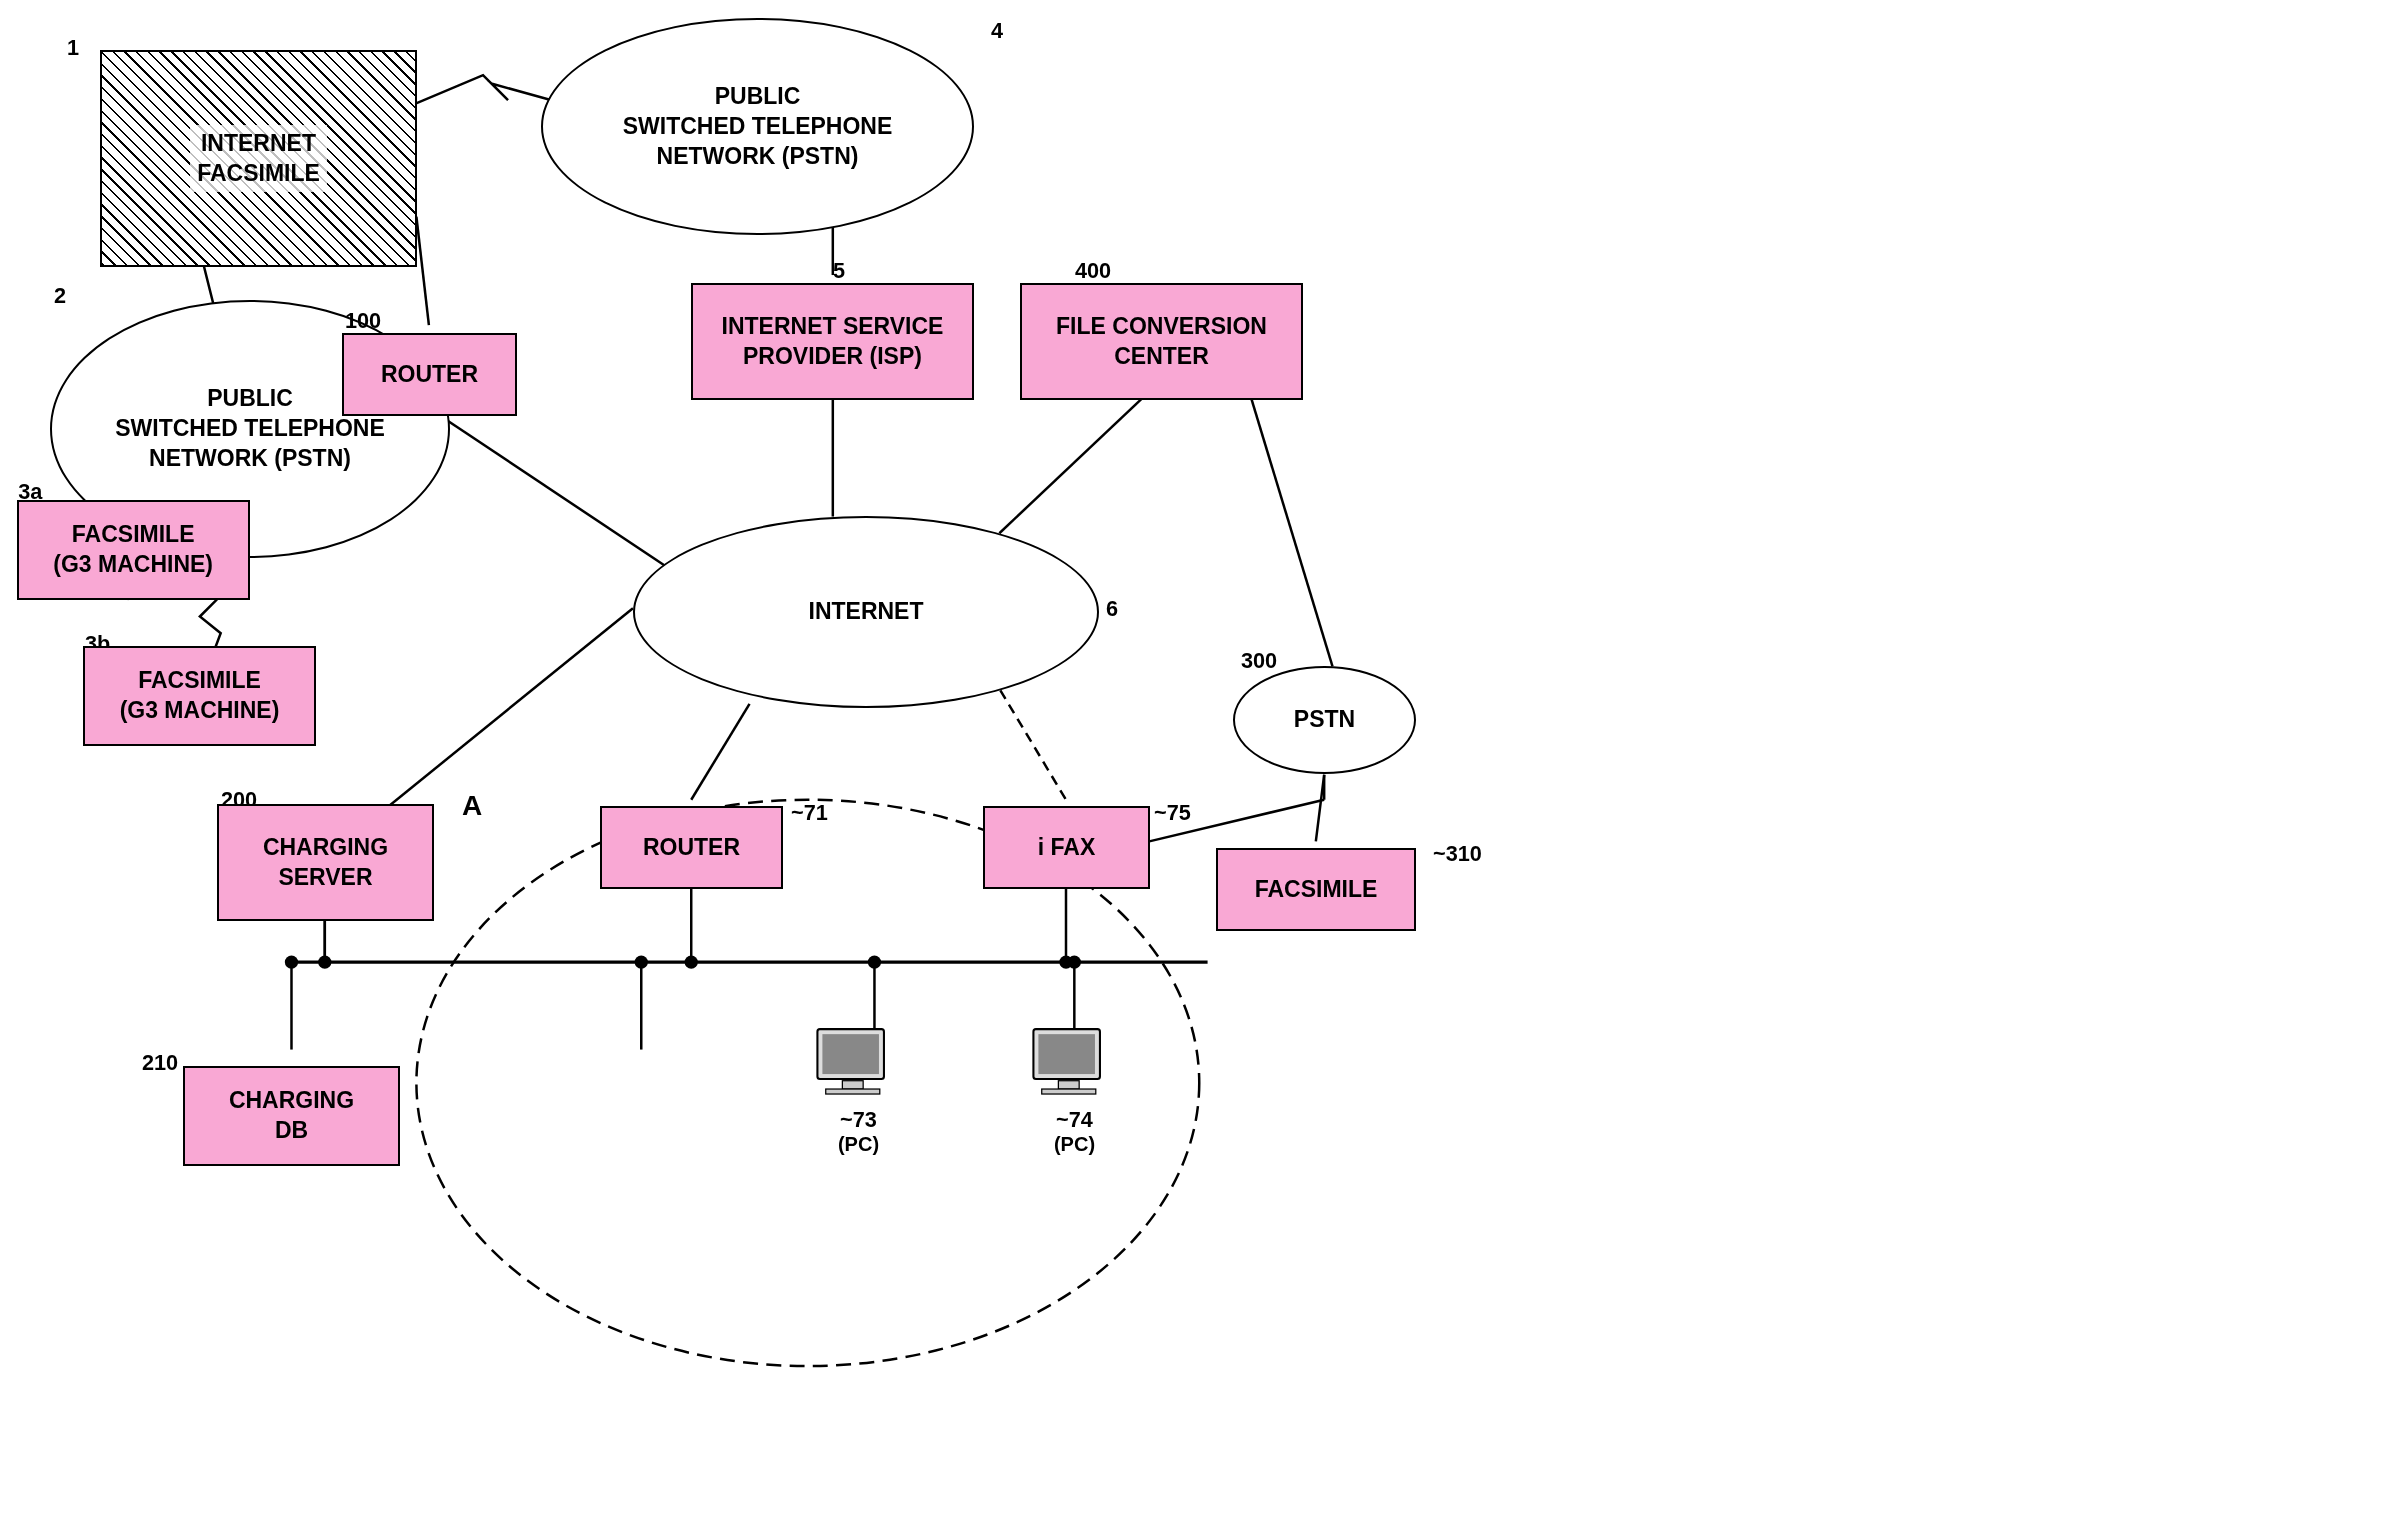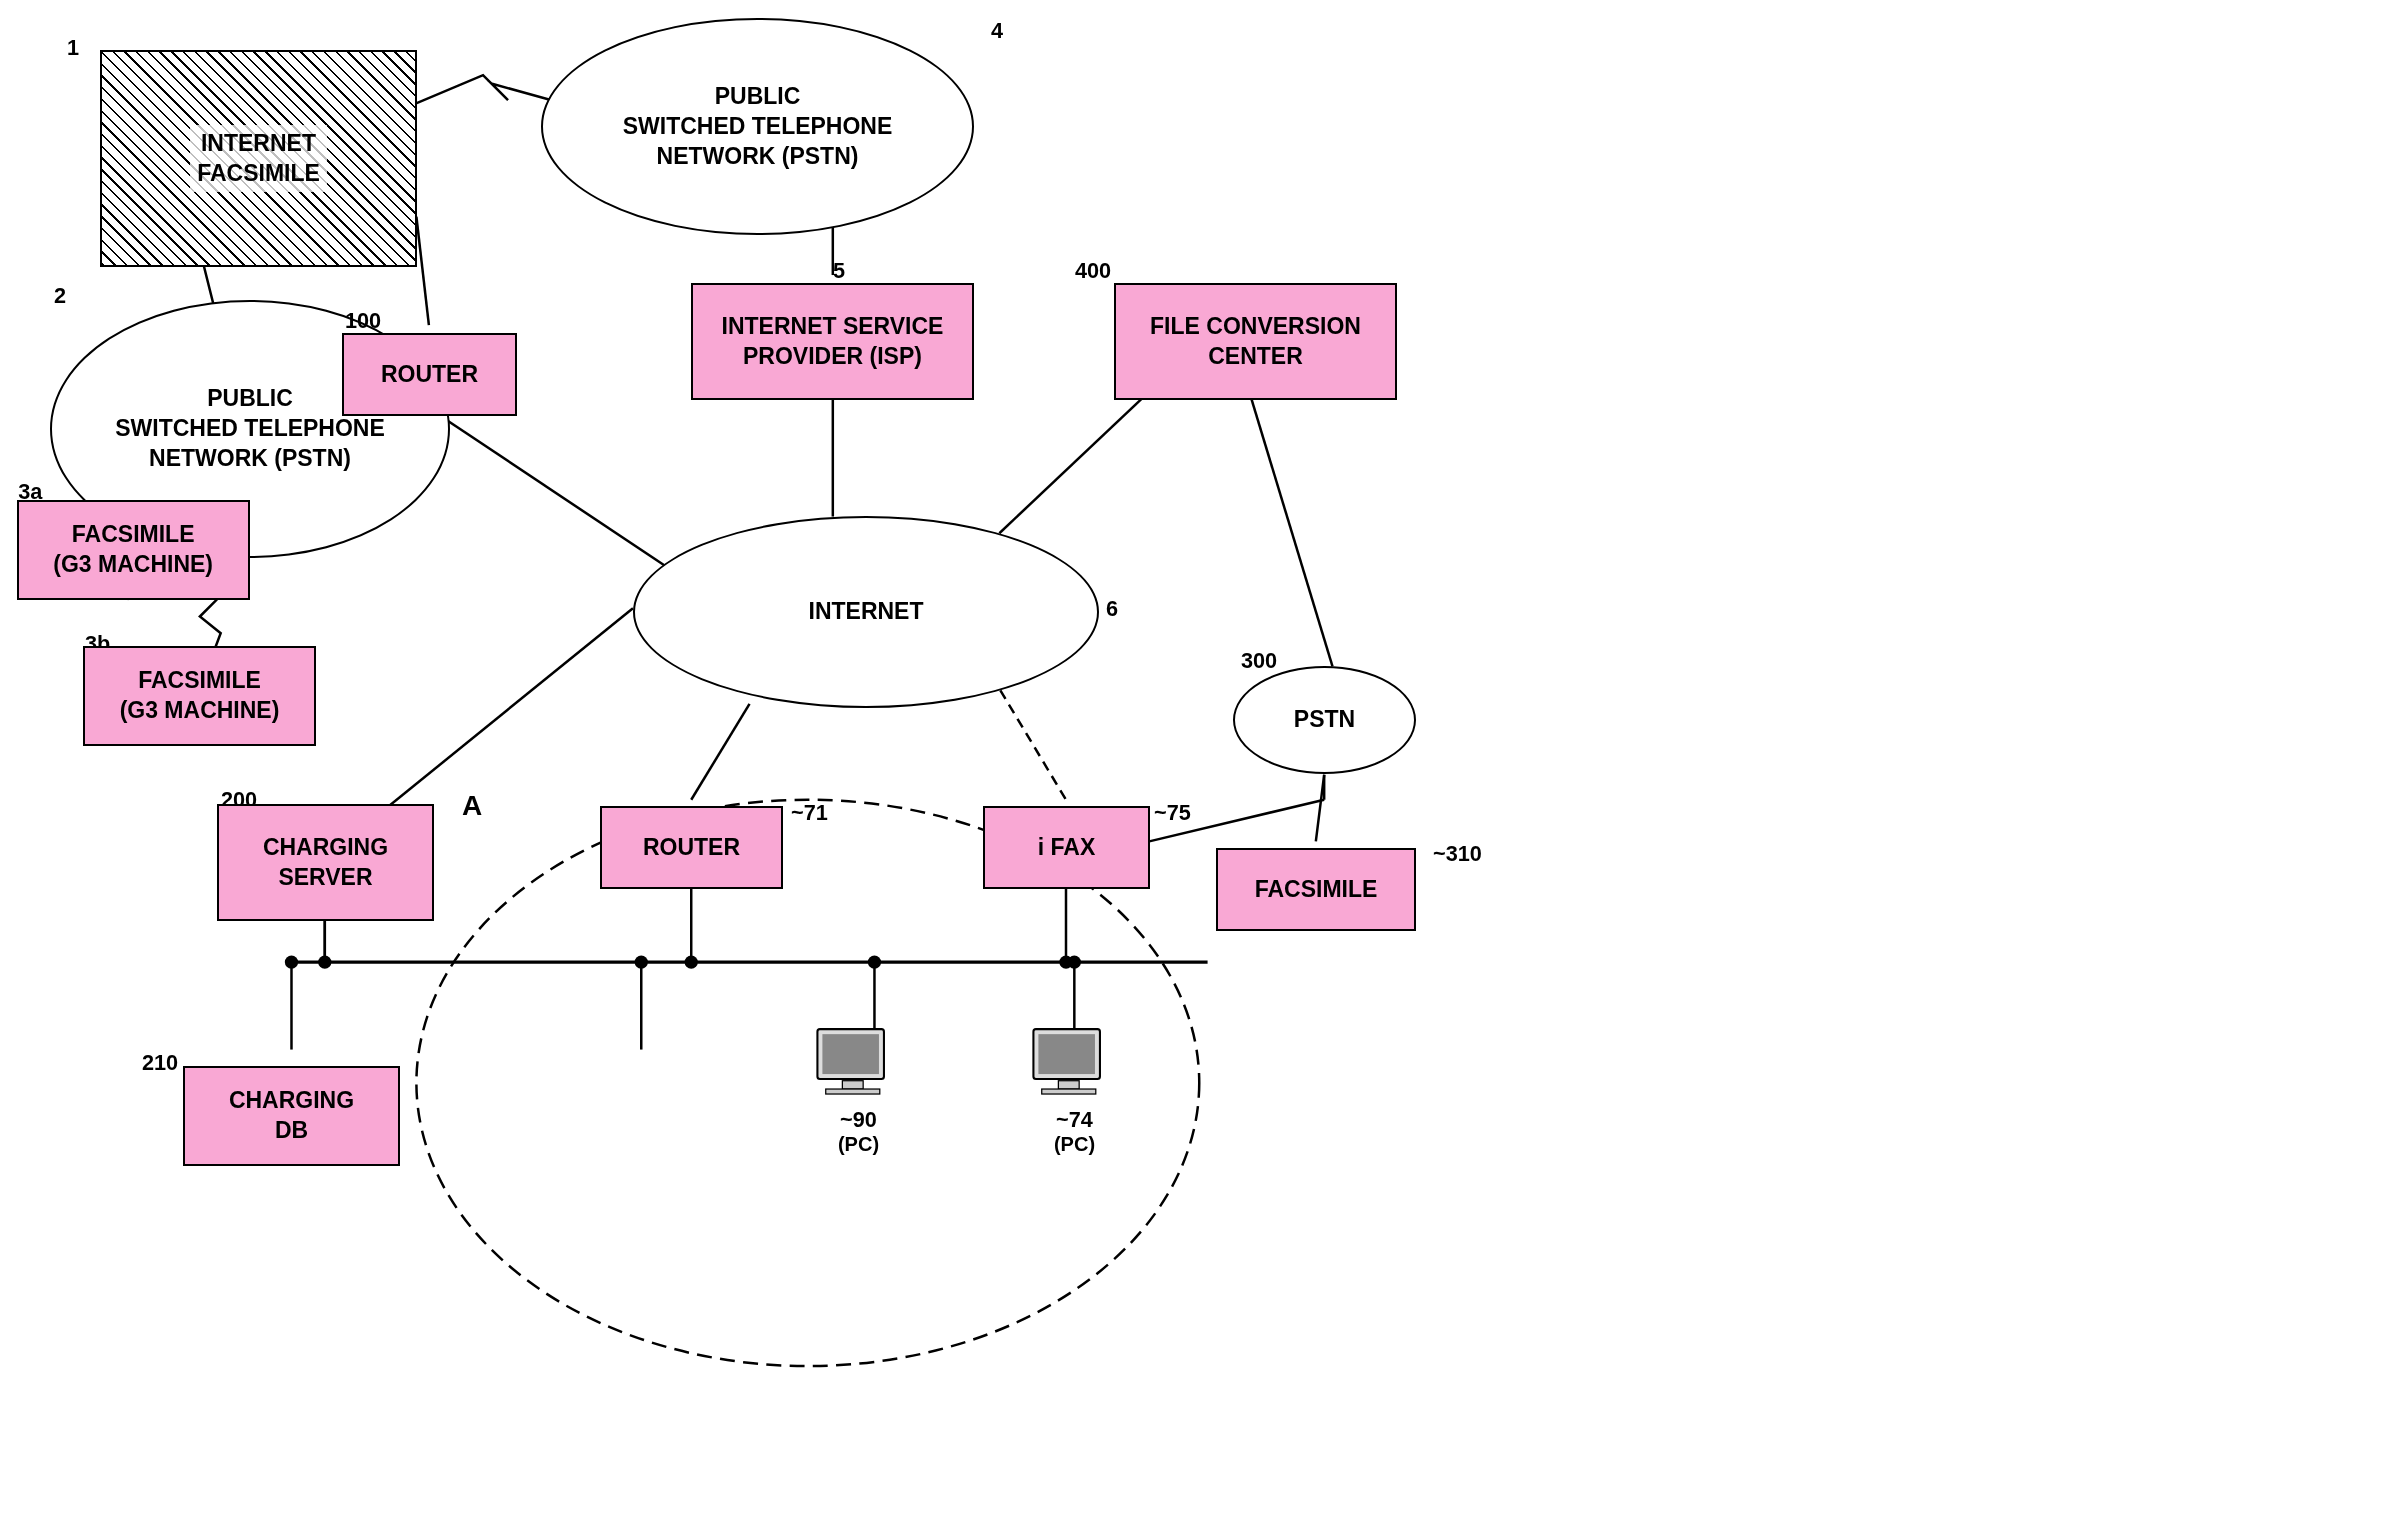--- a/index.html
+++ b/index.html
@@ -161,7 +161,7 @@
 
   <div class="label" style="left:1075px; top:258px;">400</div>
 
-  <div class="node box" style="left:1114px; top:283px; width:283px; height:117px;">
+  <div class="node box" style="left:1020px; top:283px; width:283px; height:117px;">
     <span>FILE CONVERSION<br>CENTER</span>
   </div>
 

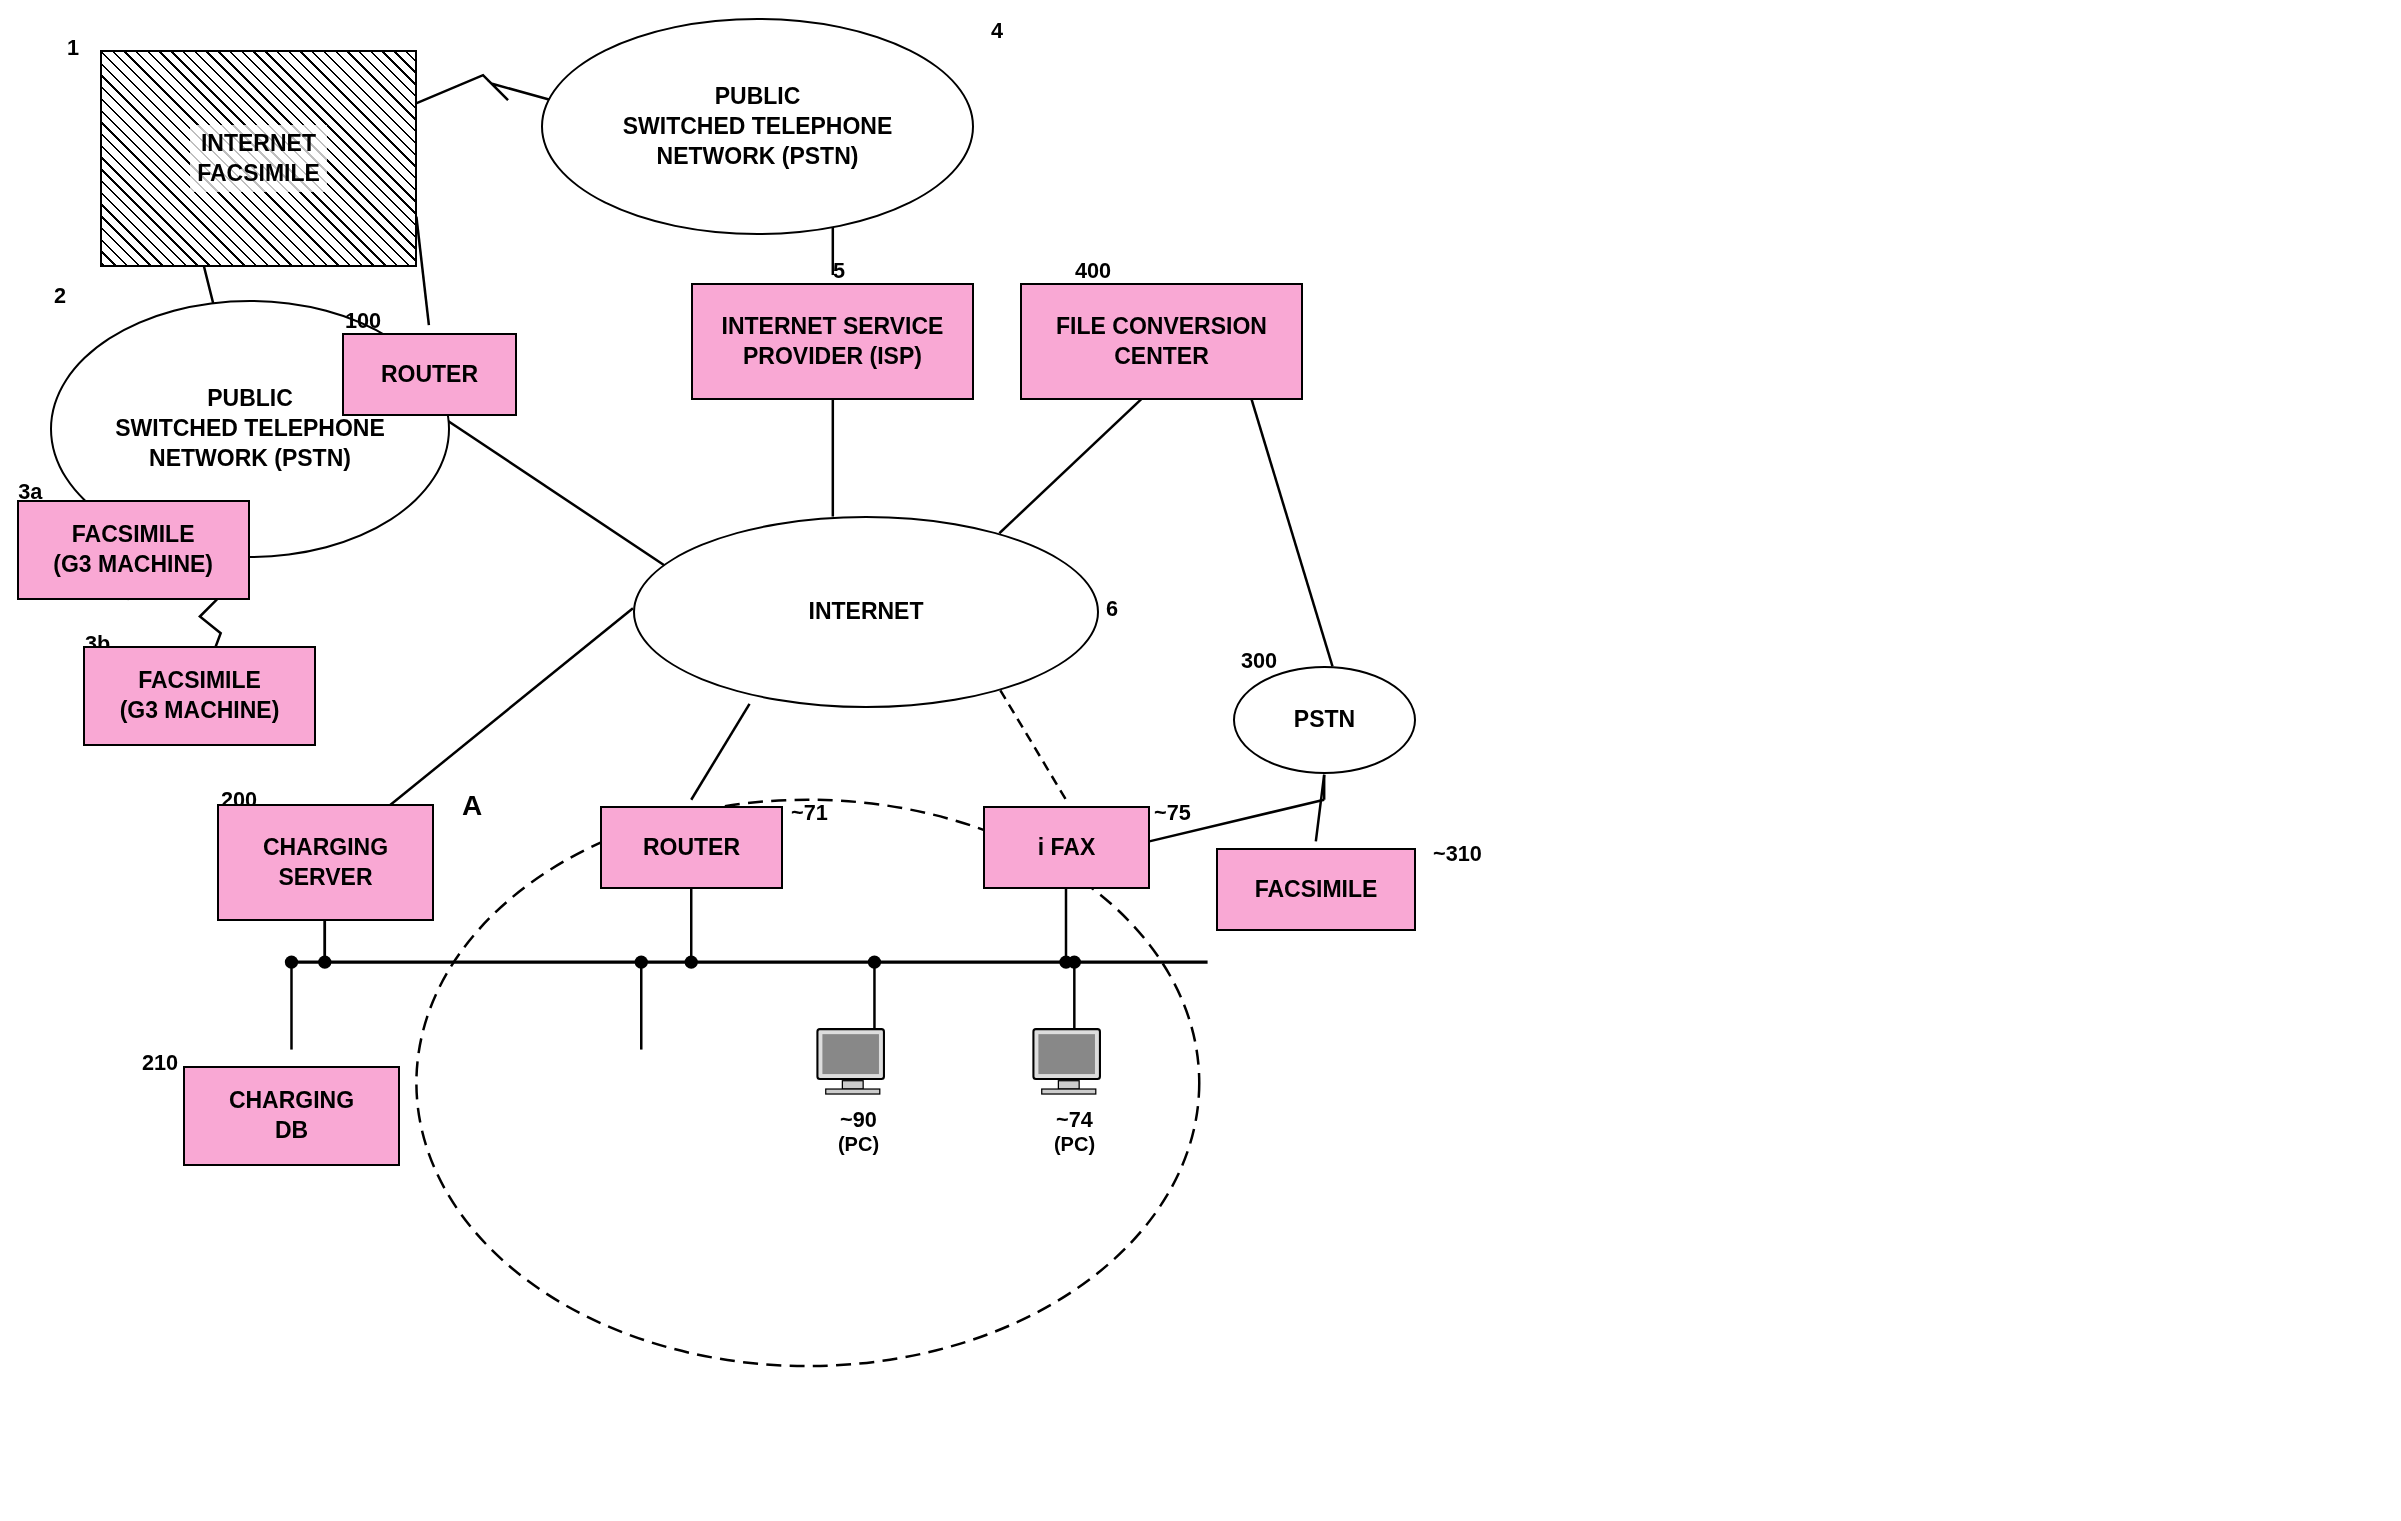--- a/index.html
+++ b/index.html
@@ -215,7 +215,7 @@
       <rect x="40" y="67" width="25" height="10" stroke="#000" stroke-width="1.5" fill="#ccc"></rect>
       <rect x="20" y="77" width="65" height="6" stroke="#000" stroke-width="1.5" fill="#ccc"></rect>
     </svg>
-    <div style="font-size:21.7px; font-weight:bold; margin-top:3.3px;">~90</div>
+    <div style="font-size:21.7px; font-weight:bold; margin-top:3.3px;">~73</div>
     <div style="font-size:20px; font-weight:bold;">(PC)</div>
   </div>
 

